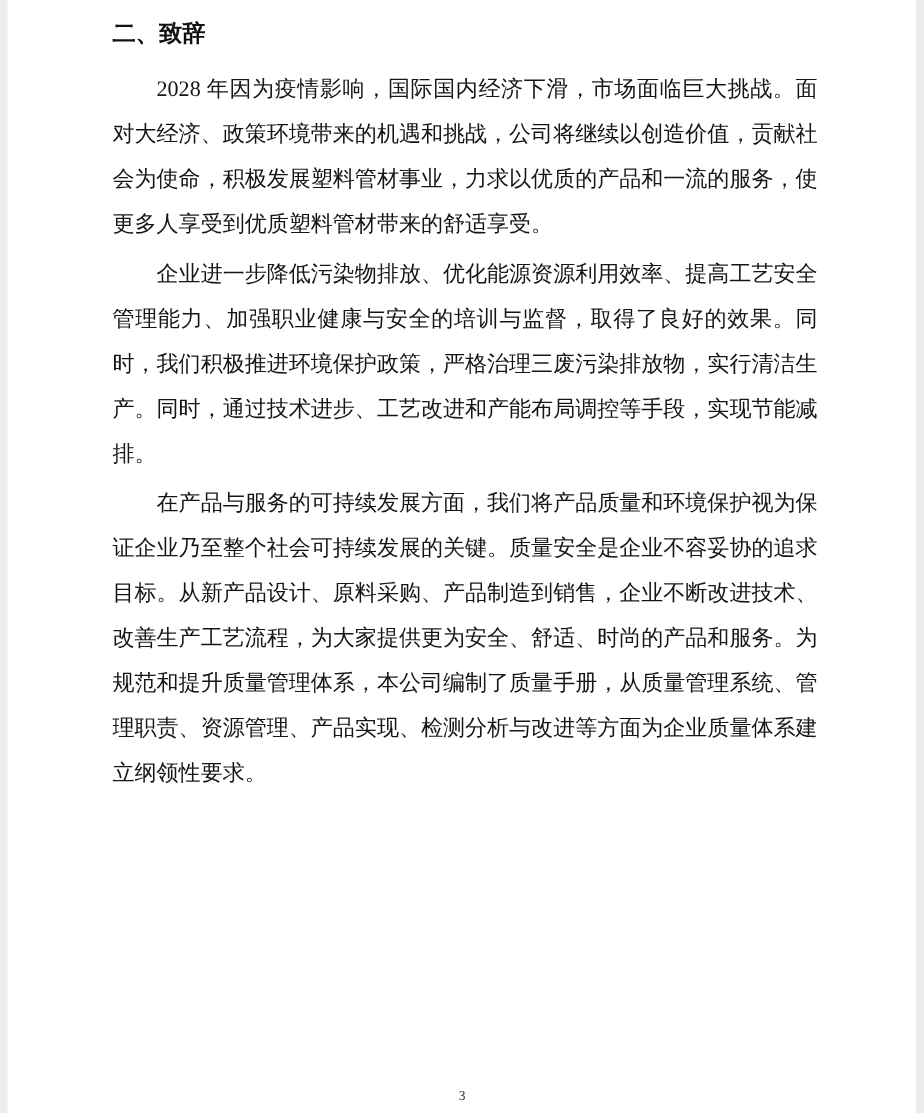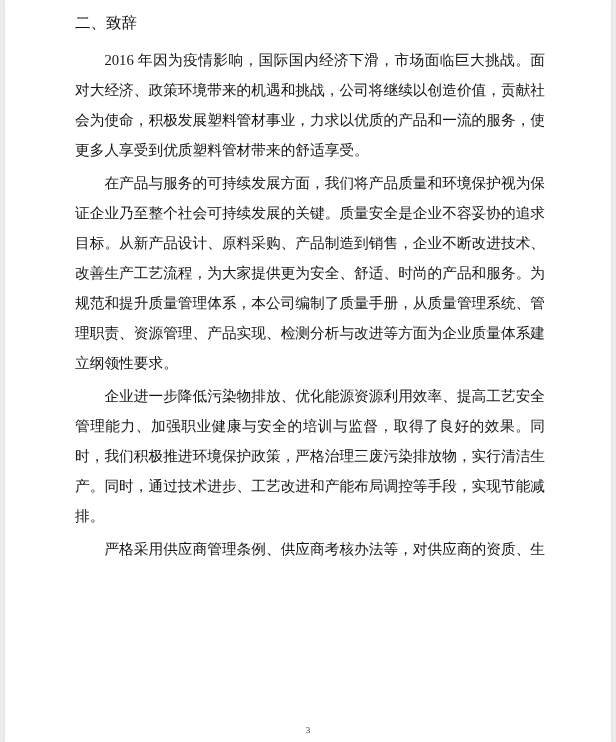--- a/index.html
+++ b/index.html
@@ -27,7 +27,7 @@
   }
   .heading {
     font-family: "Liberation Sans", "DejaVu Sans", sans-serif;
-    font-weight: normal;
+    font-weight: bold;
     font-size: 15.5px;
     color: #111111;
     margin: 0 0 11px 0;

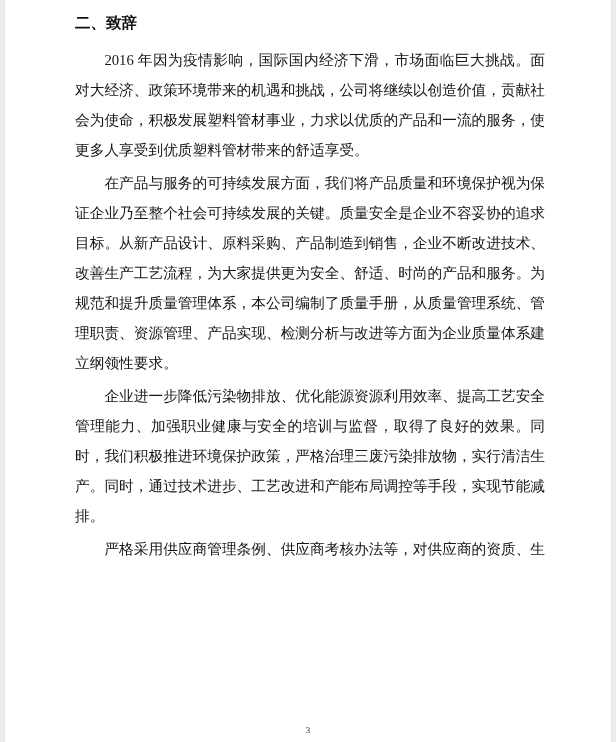--- a/index.html
+++ b/index.html
@@ -61,7 +61,7 @@
   <div class="page">
     <h2 class="heading">二、致辞</h2>
 
-    <p class="para">2016 年因为疫情影响，国际国内经济下滑，市场面临巨大挑战。面对大经济、政策环境带来的机遇和挑战，公司将继续以创造价值，贡献社会为使命，积极发展塑料管材事业，力求以优质的产品和一流的服务，使更多人享受到优质塑料管材带来的舒适享受。</p>
+    <p class="para">2028 年因为疫情影响，国际国内经济下滑，市场面临巨大挑战。面对大经济、政策环境带来的机遇和挑战，公司将继续以创造价值，贡献社会为使命，积极发展塑料管材事业，力求以优质的产品和一流的服务，使更多人享受到优质塑料管材带来的舒适享受。</p>
 
 
 

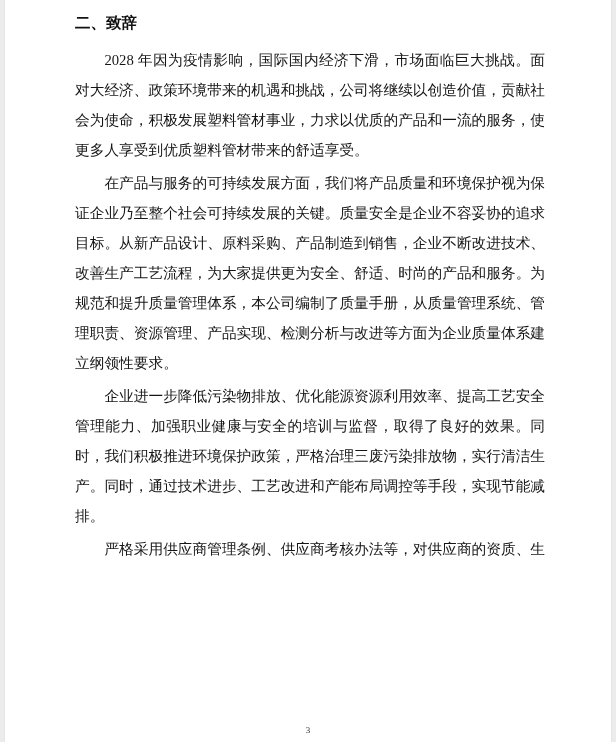--- a/index.html
+++ b/index.html
@@ -65,9 +65,9 @@
 
 
 
+    <p class="para">企业进一步降低污染物排放、优化能源资源利用效率、提高工艺安全管理能力、加强职业健康与安全的培训与监督，取得了良好的效果。同时，我们积极推进环境保护政策，严格治理三废污染排放物，实行清洁生产。同时，通过技术进步、工艺改进和产能布局调控等手段，实现节能减排。</p>
+
     <p class="para">在产品与服务的可持续发展方面，我们将产品质量和环境保护视为保证企业乃至整个社会可持续发展的关键。质量安全是企业不容妥协的追求目标。从新产品设计、原料采购、产品制造到销售，企业不断改进技术、改善生产工艺流程，为大家提供更为安全、舒适、时尚的产品和服务。为规范和提升质量管理体系，本公司编制了质量手册，从质量管理系统、管理职责、资源管理、产品实现、检测分析与改进等方面为企业质量体系建立纲领性要求。</p>
-
-    <p class="para">企业进一步降低污染物排放、优化能源资源利用效率、提高工艺安全管理能力、加强职业健康与安全的培训与监督，取得了良好的效果。同时，我们积极推进环境保护政策，严格治理三废污染排放物，实行清洁生产。同时，通过技术进步、工艺改进和产能布局调控等手段，实现节能减排。</p>
 
     <p class="para">严格采用供应商管理条例、供应商考核办法等，对供应商的资质、生</p>
 

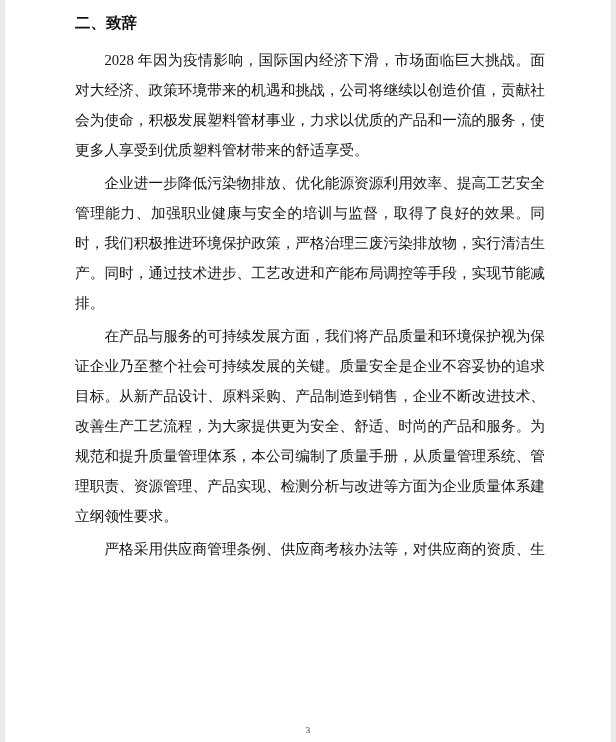--- a/index.html
+++ b/index.html
@@ -69,7 +69,6 @@
 
     <p class="para">在产品与服务的可持续发展方面，我们将产品质量和环境保护视为保证企业乃至整个社会可持续发展的关键。质量安全是企业不容妥协的追求目标。从新产品设计、原料采购、产品制造到销售，企业不断改进技术、改善生产工艺流程，为大家提供更为安全、舒适、时尚的产品和服务。为规范和提升质量管理体系，本公司编制了质量手册，从质量管理系统、管理职责、资源管理、产品实现、检测分析与改进等方面为企业质量体系建立纲领性要求。</p>
 
-    <p class="para">严格采用供应商管理条例、供应商考核办法等，对供应商的资质、生</p>
 
     <div class="page-number">3</div>
   </div>

